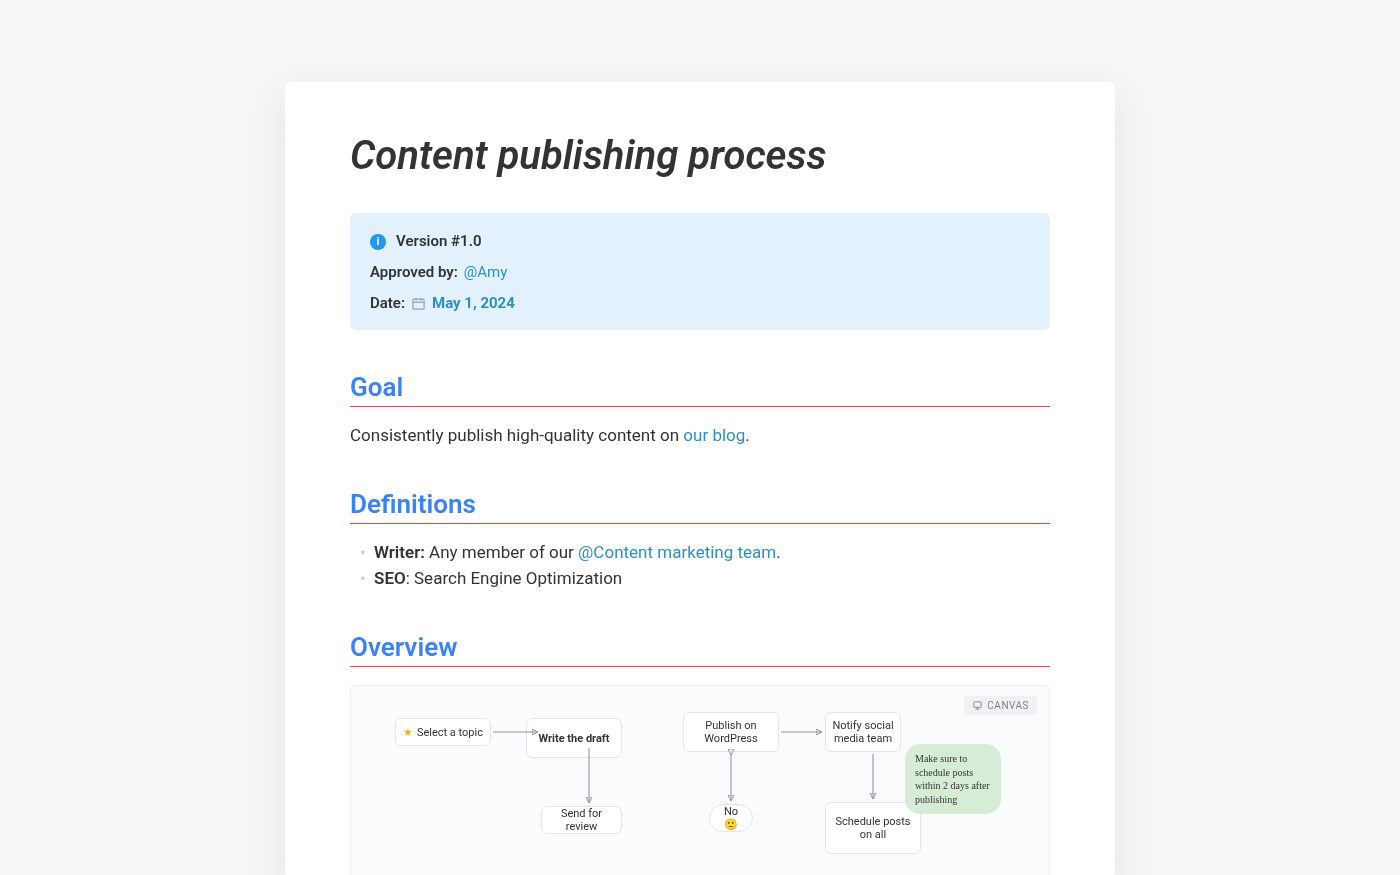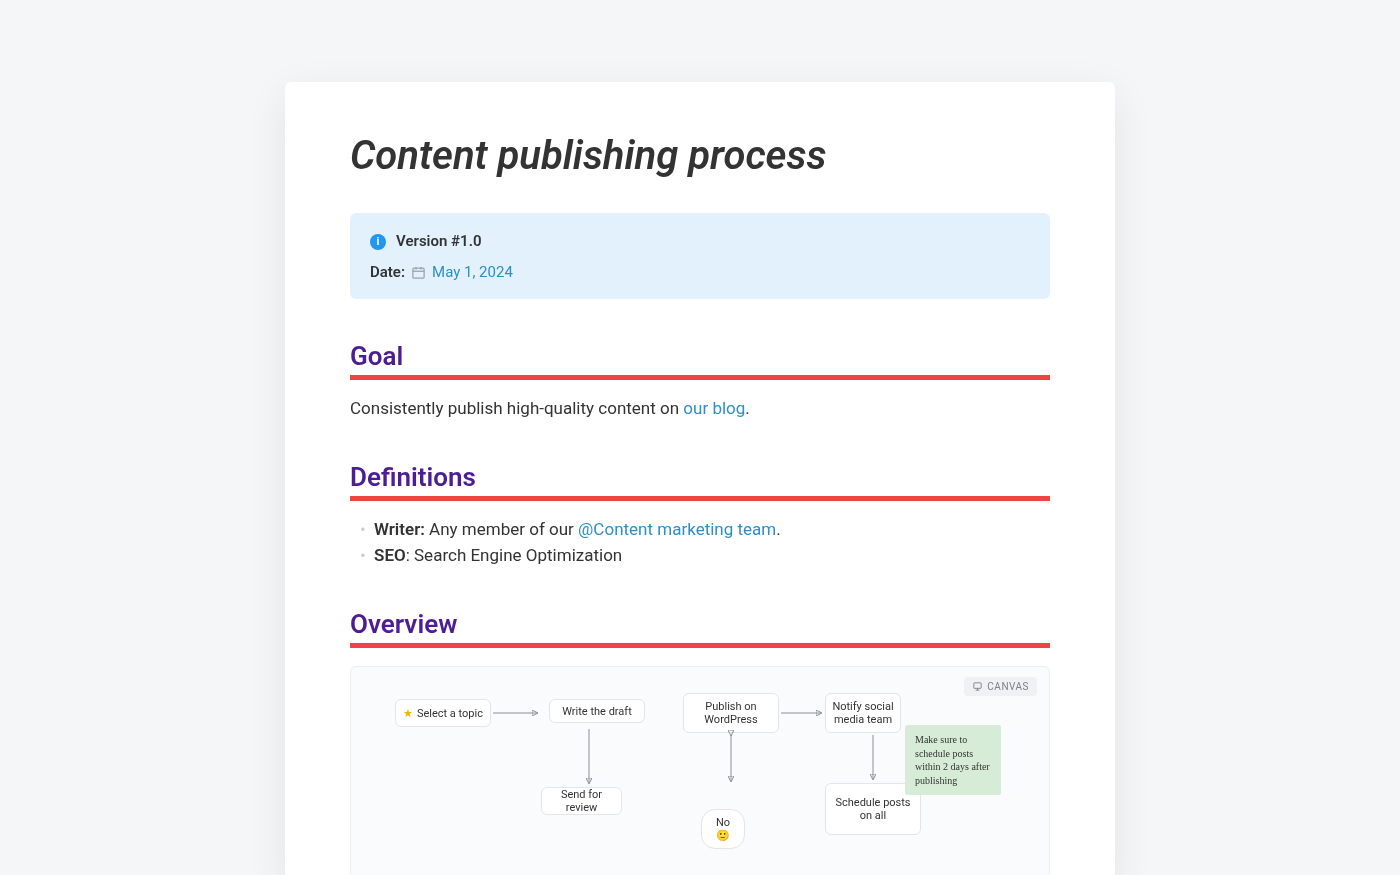--- a/index.html
+++ b/index.html
@@ -163,6 +163,10 @@
     <div class="banner-row">
       <span class="info-icon">i</span>
       <span>Version #1.0</span>
+    </div>
+    <div class="banner-row">
+      <span class="label">Approved by:</span>
+      <span class="link">@Amy</span>
     </div>
     <div class="banner-row">
       <span class="label">Date:</span>

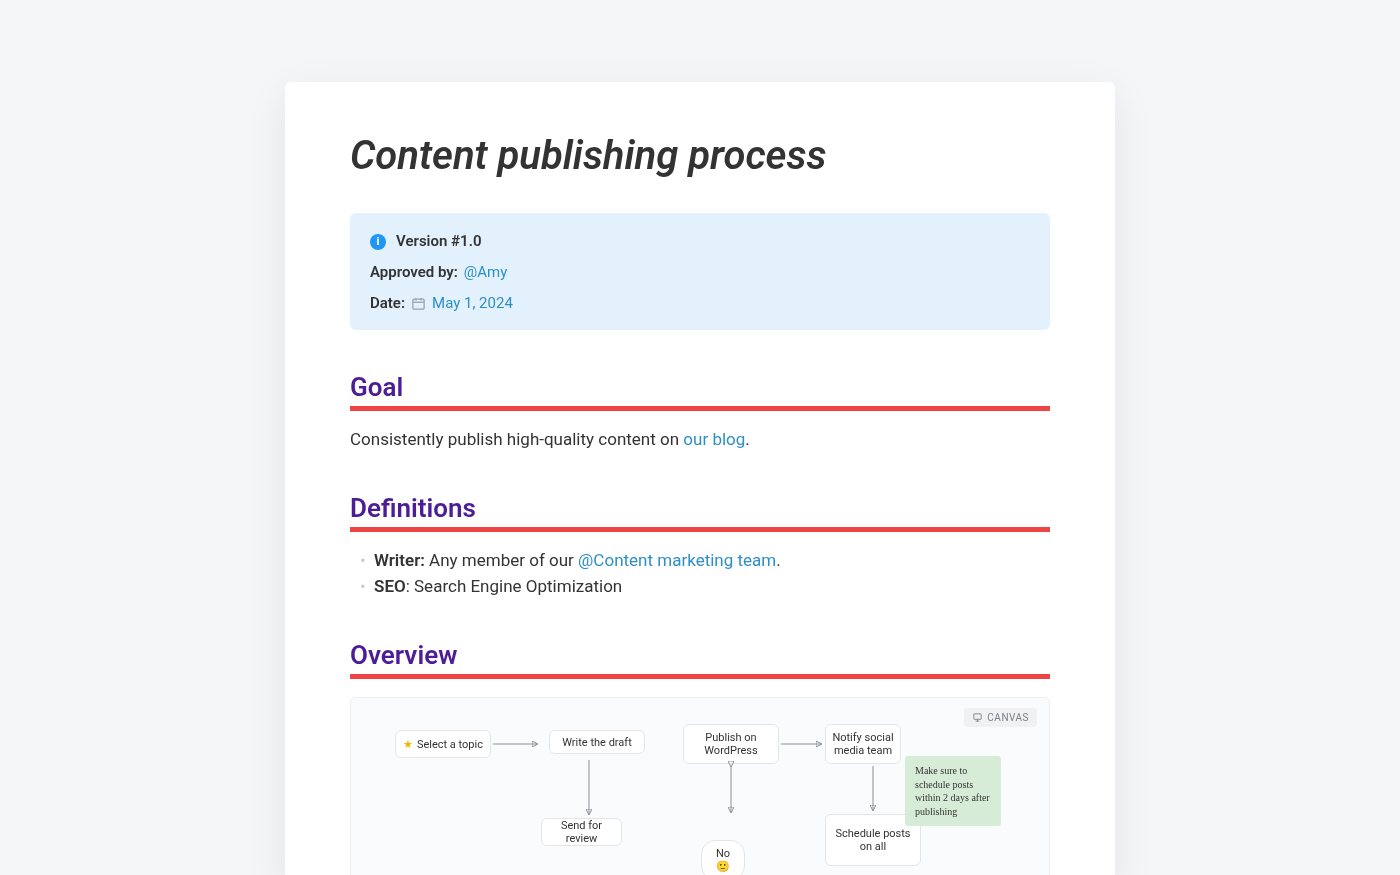--- a/index.html
+++ b/index.html
@@ -58,7 +58,7 @@
     display: inline-flex; align-items: center; justify-content: center;
     width: 15px; height: 15px; color: #9aa2aa;
   }
-  .date-link { color: #2e8fc8; font-weight: 400; }
+  .date-link { color: #2e8fc8; font-weight: 700; }
 
   h2.section {
     font-size: 26px;

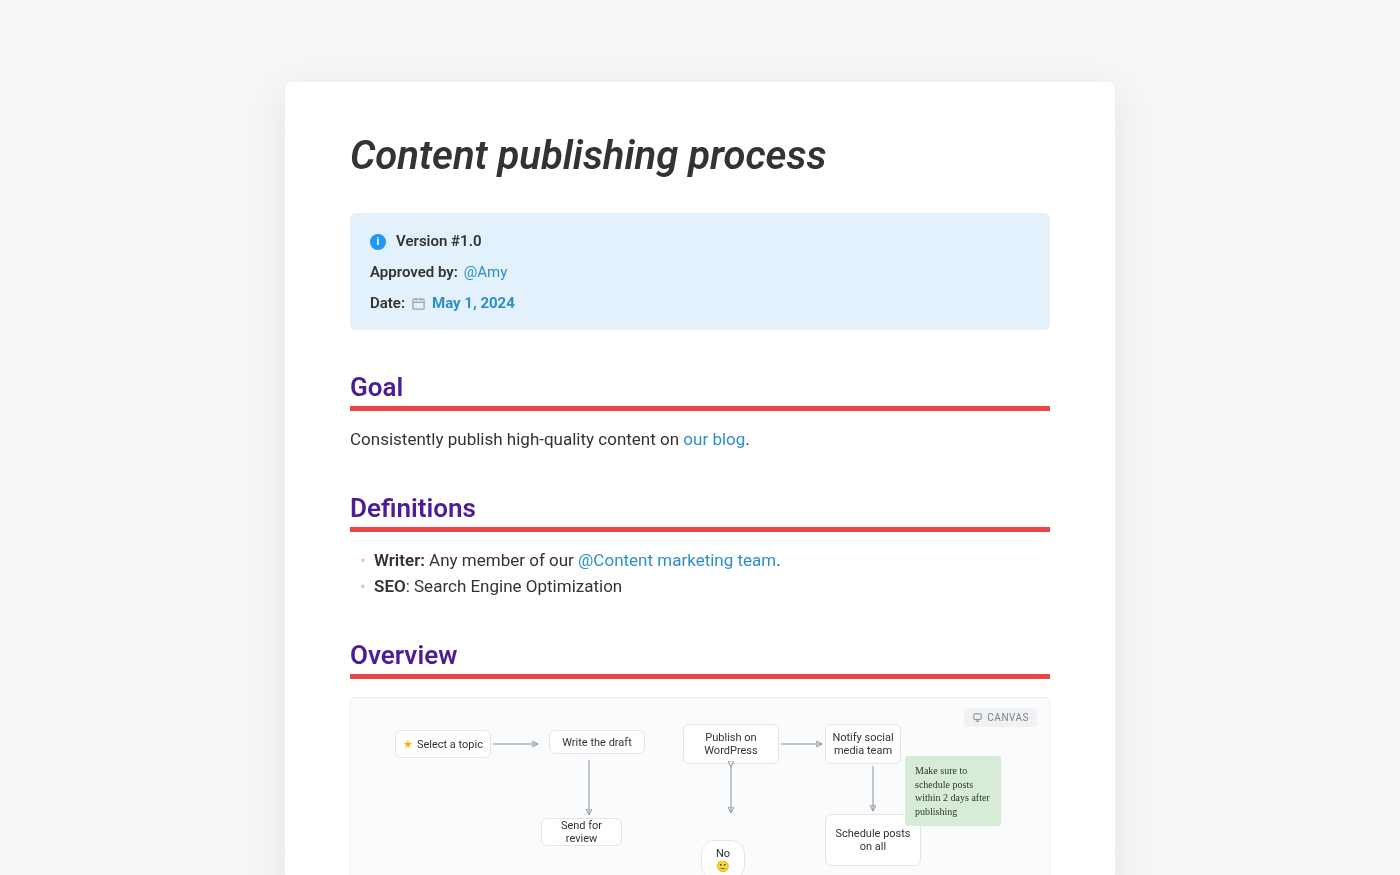--- a/index.html
+++ b/index.html
@@ -63,8 +63,8 @@
   h2.section {
     font-size: 26px;
     font-weight: 600;
-    color: #4c1d95;
-    border-bottom: 5px solid #ef4444;
+    color: #3b82f6;
+    border-bottom: 1px solid #ef4444;
     padding-bottom: 4px;
     margin-bottom: 18px;
   }

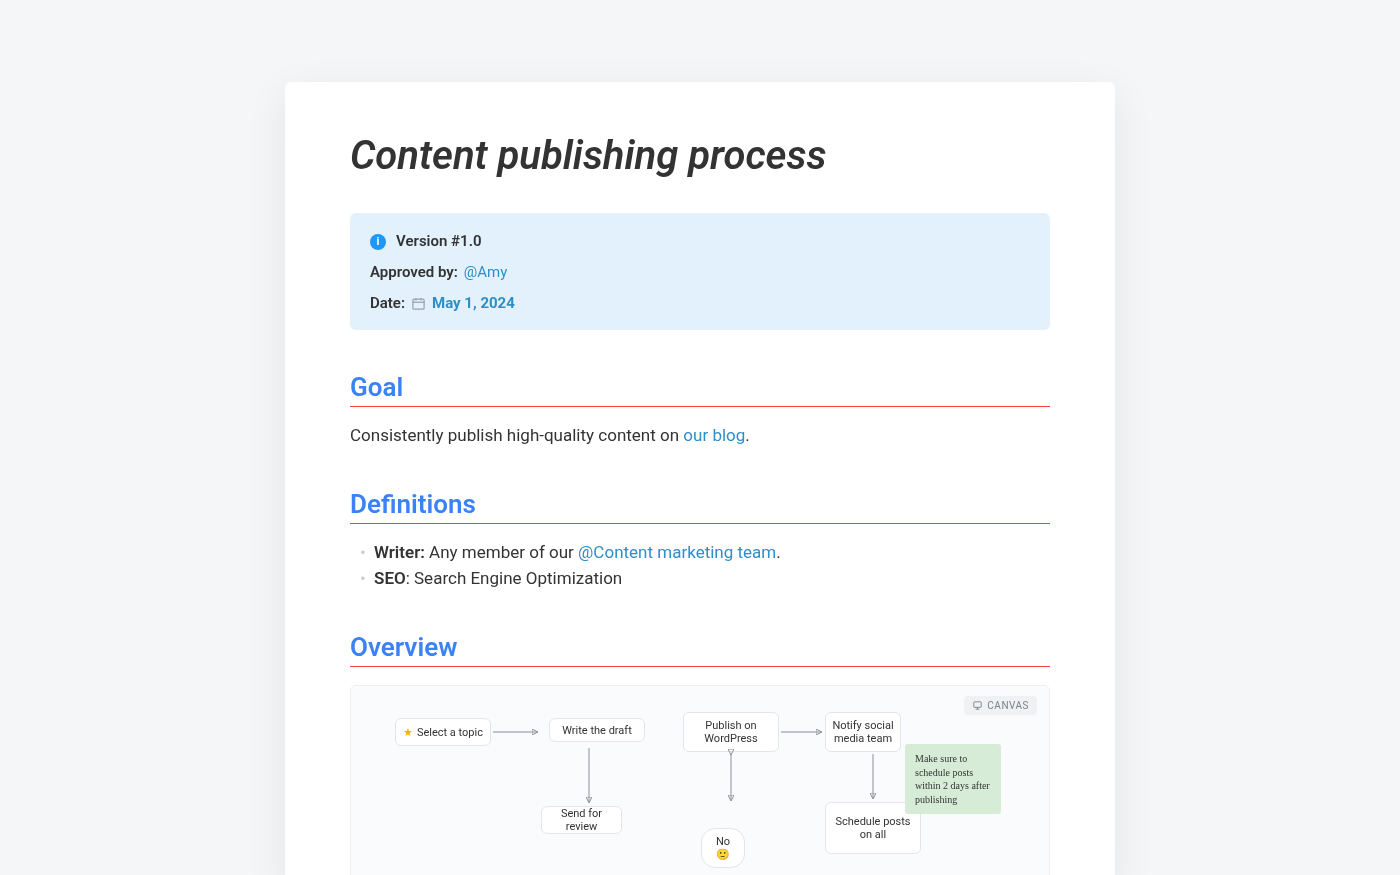--- a/index.html
+++ b/index.html
@@ -212,7 +212,7 @@
       <span class="star">★</span>
       <span>Select a topic</span>
     </div>
-    <div class="node" style="left:198px; top:32px; width:96px; height:24px;">
+    <div class="node" style="left:175px; top:32px; width:96px; height:40px;font-weight:bold;">
       <span>Write the draft</span>
     </div>
     <div class="node" style="left:332px; top:26px; width:96px; height:40px; line-height:1.2;">

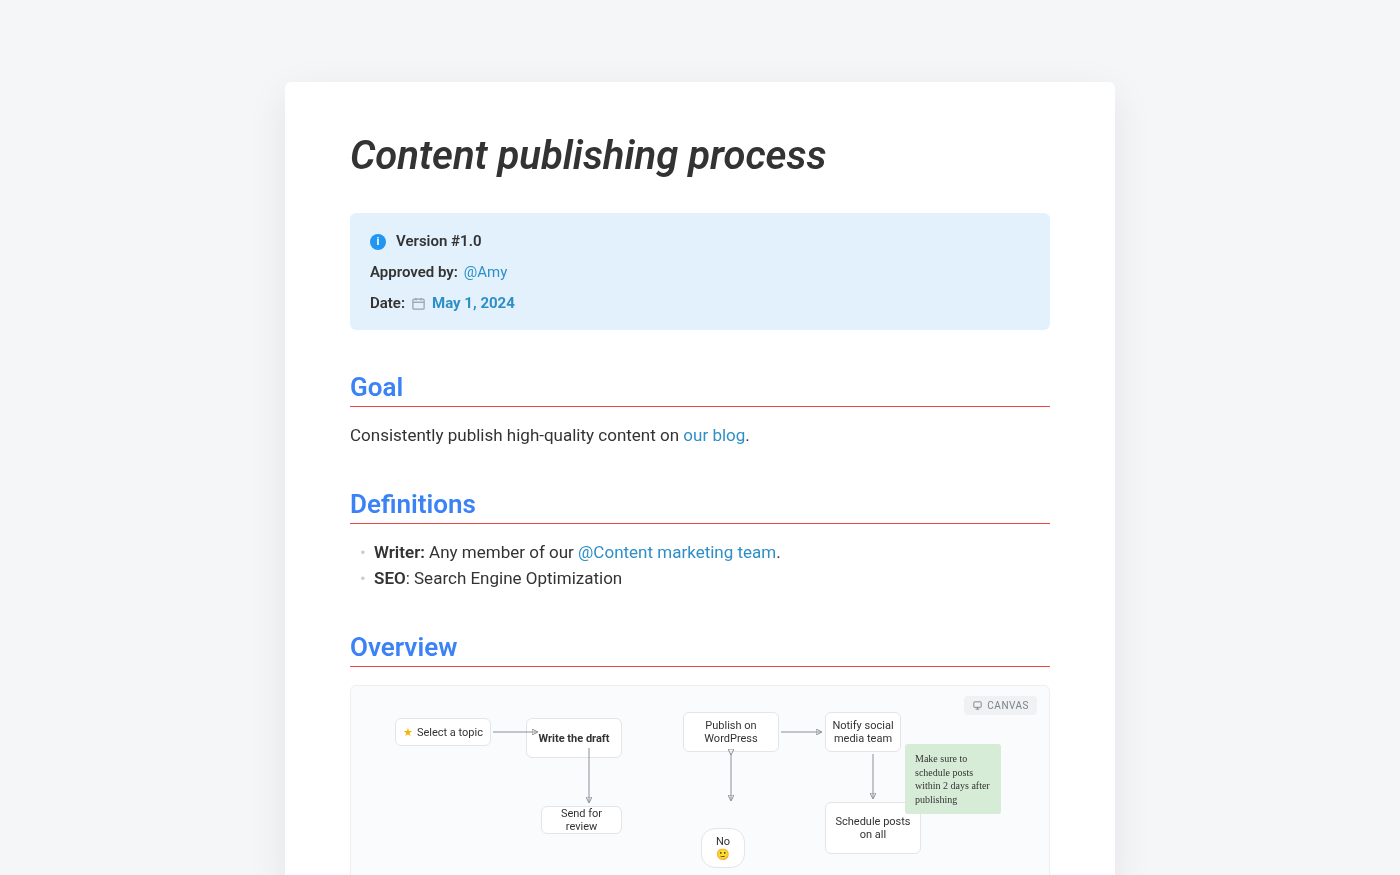--- a/index.html
+++ b/index.html
@@ -135,7 +135,7 @@
   .sticky {
     position: absolute;
     background: #d7ecd6;
-    border-radius: 3px;
+    border-radius: 15px;
     font-size: 10px;
     color: #333;
     padding: 8px 10px;

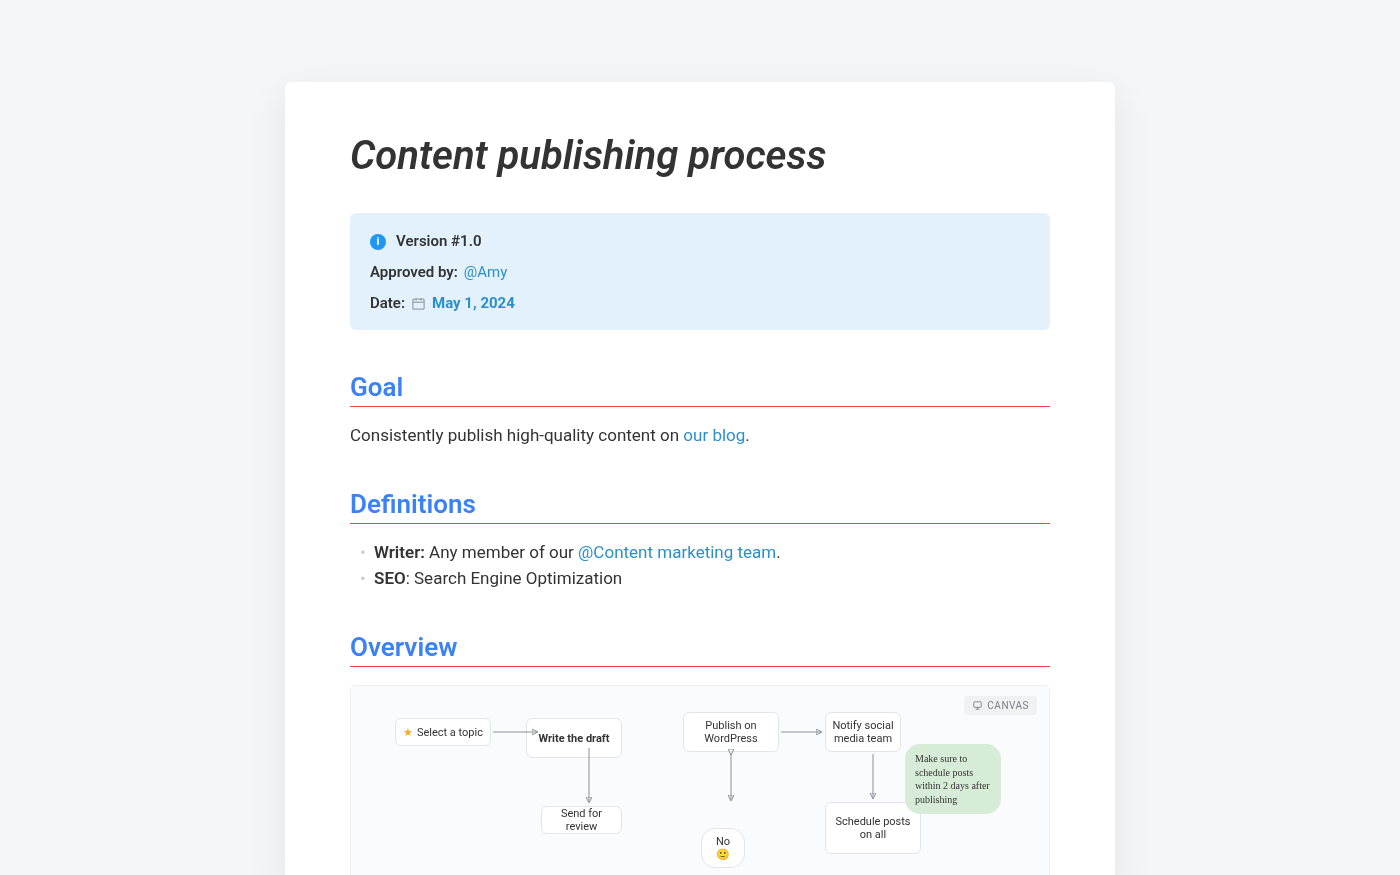--- a/index.html
+++ b/index.html
@@ -225,7 +225,7 @@
     <div class="node" style="left:190px; top:120px; width:81px; height:28px;">
       <span>Send for review</span>
     </div>
-    <div class="node round" style="left:350px; top:118px; width:44px; height:40px;margin-top:24px;">
+    <div class="node round" style="left:358px; top:118px; width:44px; height:28px;">
       <span>No 🙂</span>
     </div>
     <div class="node" style="left:474px; top:116px; width:96px; height:52px; line-height:1.2;">

